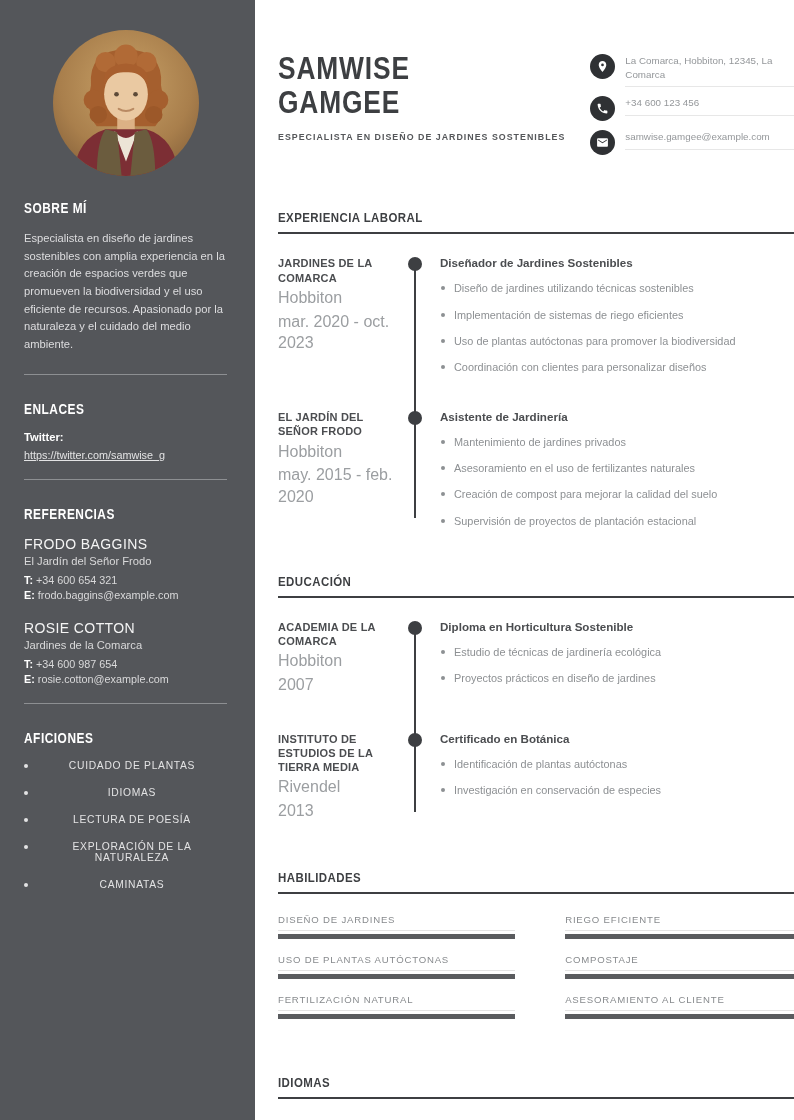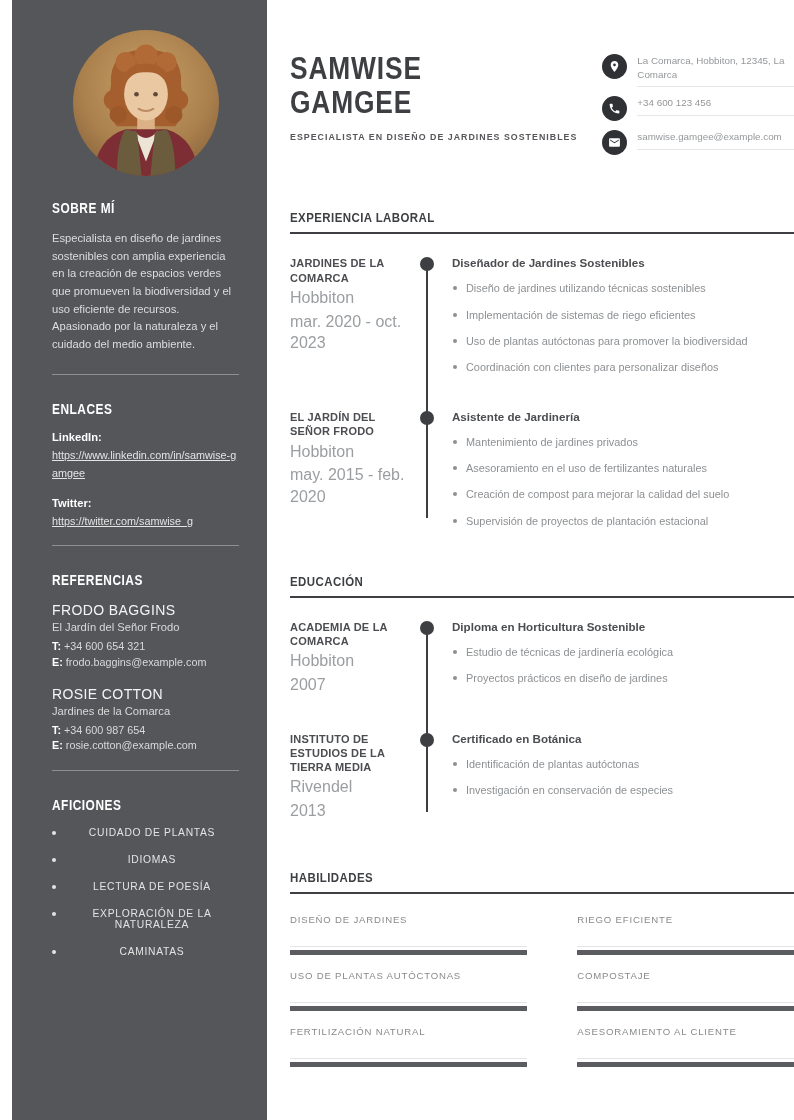--- a/index.html
+++ b/index.html
@@ -14,8 +14,7 @@
   .sidebar {
     width:255px; min-width:255px; height:100%;
     background:#54565a; color:#e6e6e7;
-    padding:30px 28px 20px 40px;
-    margin-left:12px;
+    padding:30px 28px 20px 24px;
   }
   .avatar-wrap { width:146px; height:146px; border-radius:50%; overflow:hidden; margin:0 auto; display:block; }
   .avatar-wrap svg { display:block; }

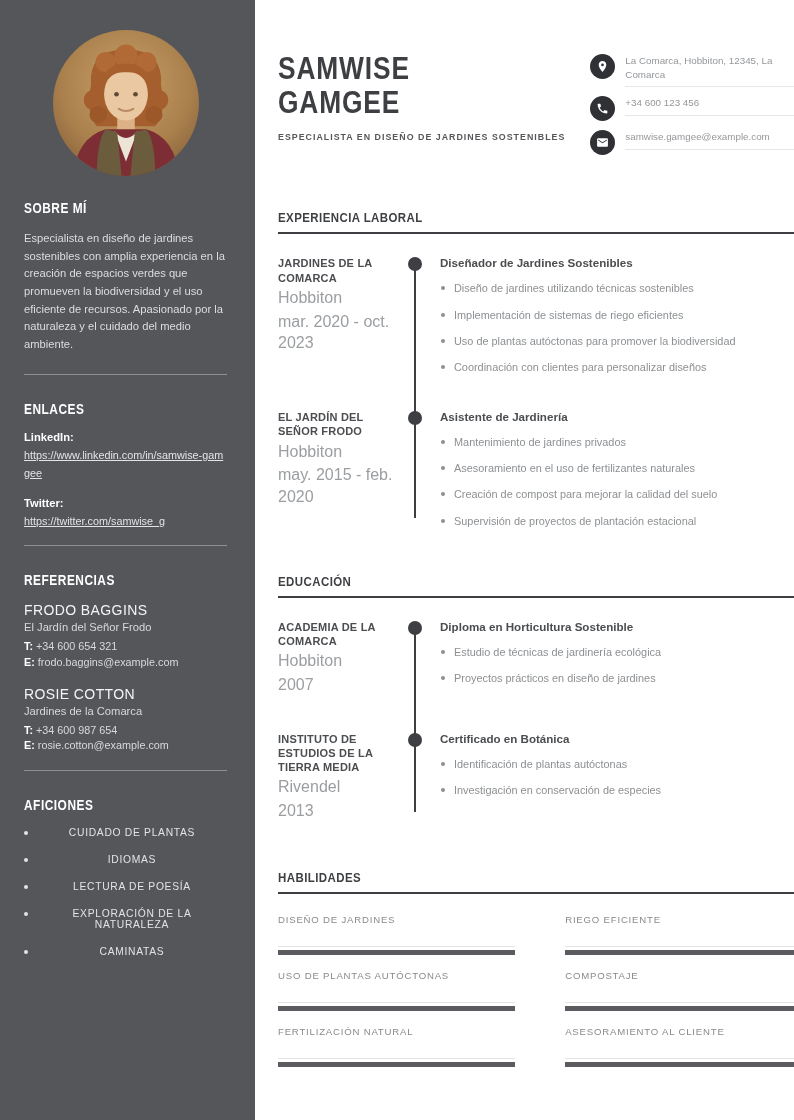--- a/index.html
+++ b/index.html
@@ -178,10 +178,6 @@
     <section class="side-section">
       <div class="side-heading">ENLACES</div>
       <div class="link-item">
-        <div class="link-label">LinkedIn:</div>
-        <a class="link-url">https://www.linkedin.com/in/samwise-gamgee</a>
-      </div>
-      <div class="link-item">
         <div class="link-label">Twitter:</div>
         <a class="link-url">https://twitter.com/samwise_g</a>
       </div>

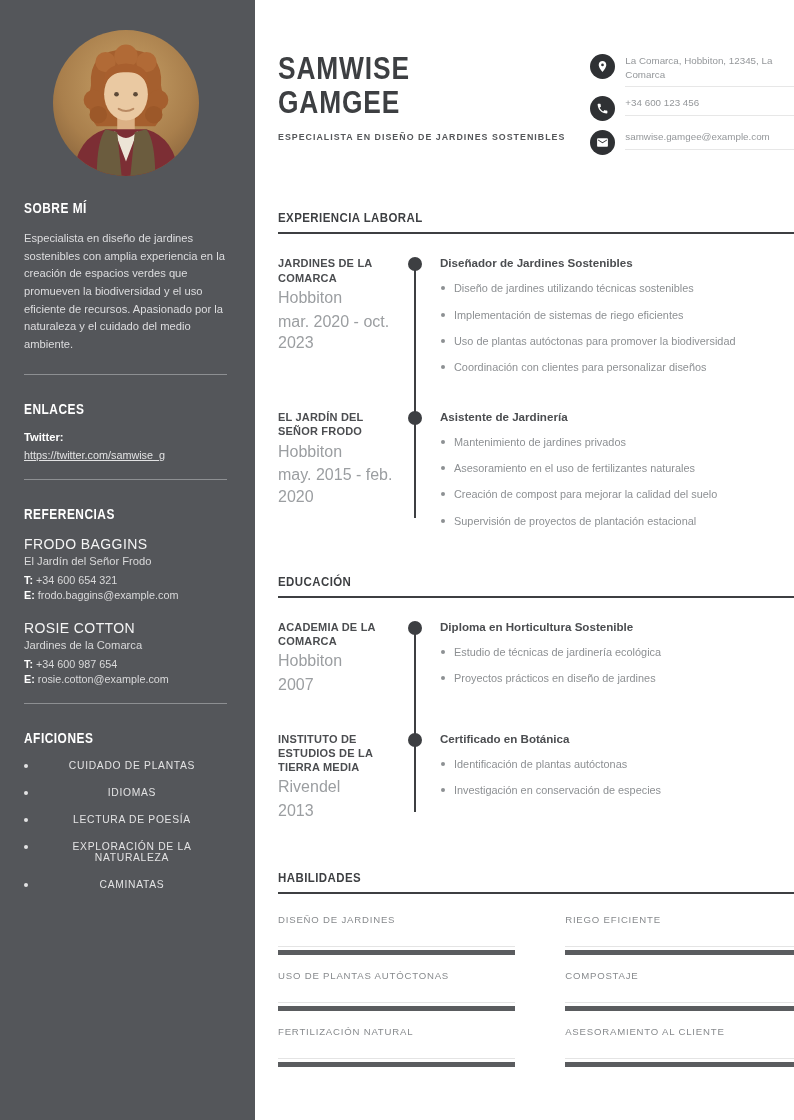--- a/index.html
+++ b/index.html
@@ -119,7 +119,7 @@
   .bar-item { }
   .bar-label {
     font-size:9.6px; letter-spacing:.8px; color:#878a8d;
-    border-bottom:1px solid #e4e4e4; padding-bottom:21px;
+    border-bottom:1px solid #e4e4e4; padding-bottom:5px;
   }
   .bar-track { height:5px; background:#e9e9e9; margin-top:3px; }
   .bar-fill { height:100%; background:#5a5c5f; }

